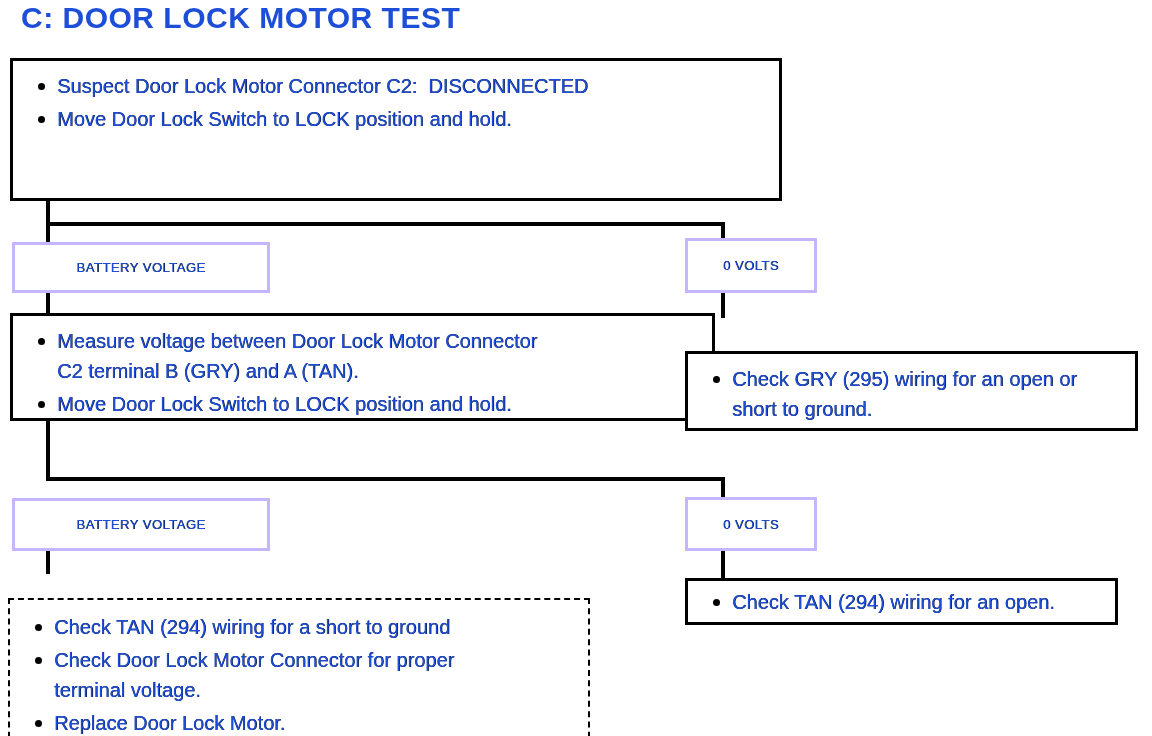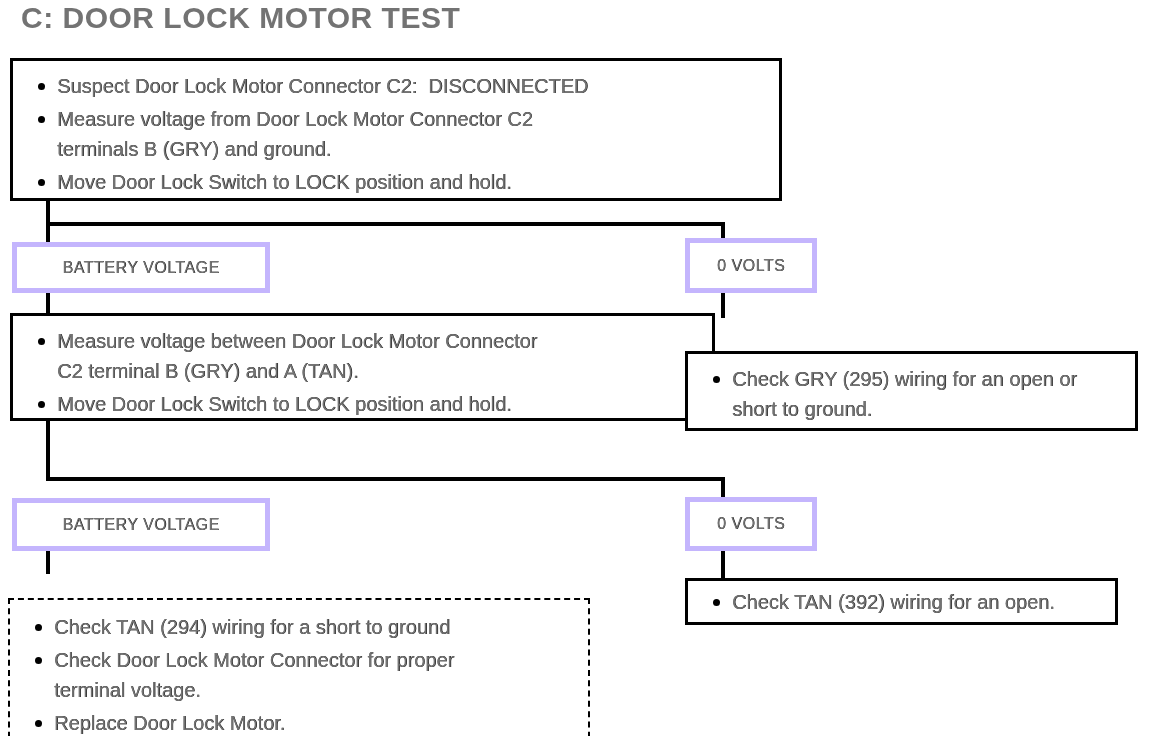--- a/index.html
+++ b/index.html
@@ -9,7 +9,7 @@
     height: 736px;
     background: #ffffff;
     font-family: "Liberation Sans", sans-serif;
-    color: #737373;
+    color: #1d4ed8;
     overflow: hidden;
   }
   .title {

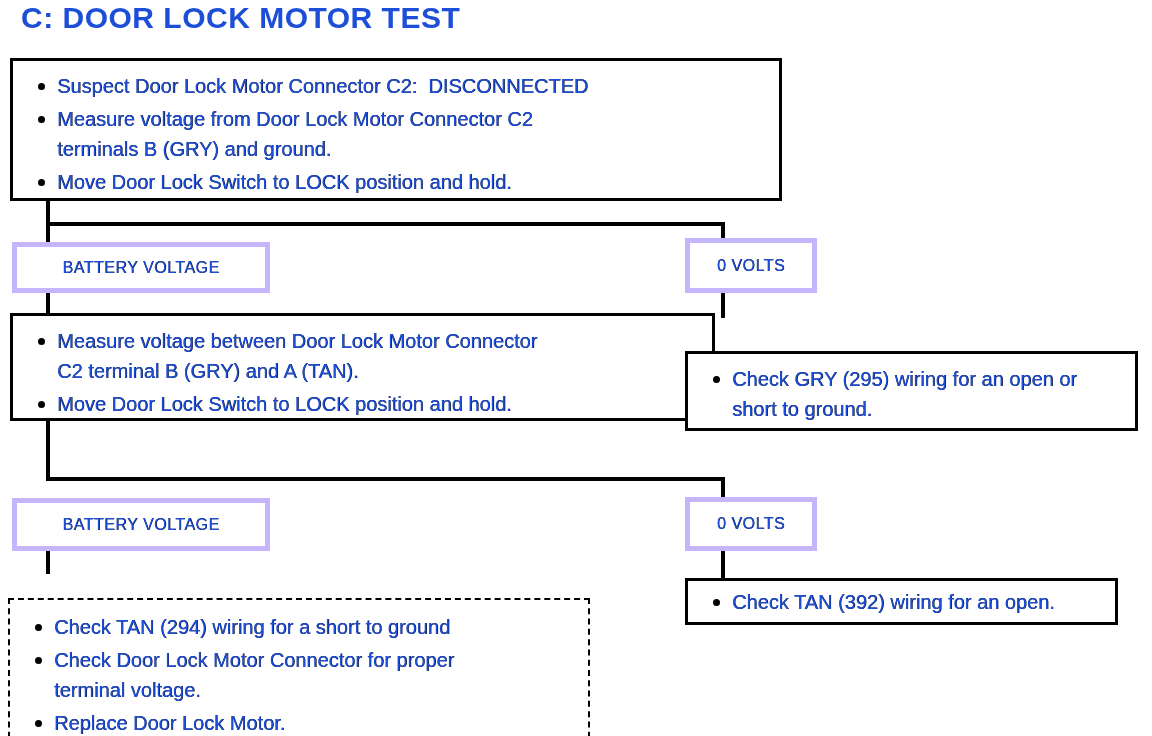--- a/index.html
+++ b/index.html
@@ -85,8 +85,6 @@
   <div class="box" style="left:10px; top:58px; width:772px; height:143px;">
     <ul>
       <li>Suspect Door Lock Motor Connector C2:  DISCONNECTED</li>
-      <li>Measure voltage from Door Lock Motor Connector C2
-terminals B (GRY) and ground.</li>
       <li>Move Door Lock Switch to LOCK position and hold.</li>
     </ul>
   </div>

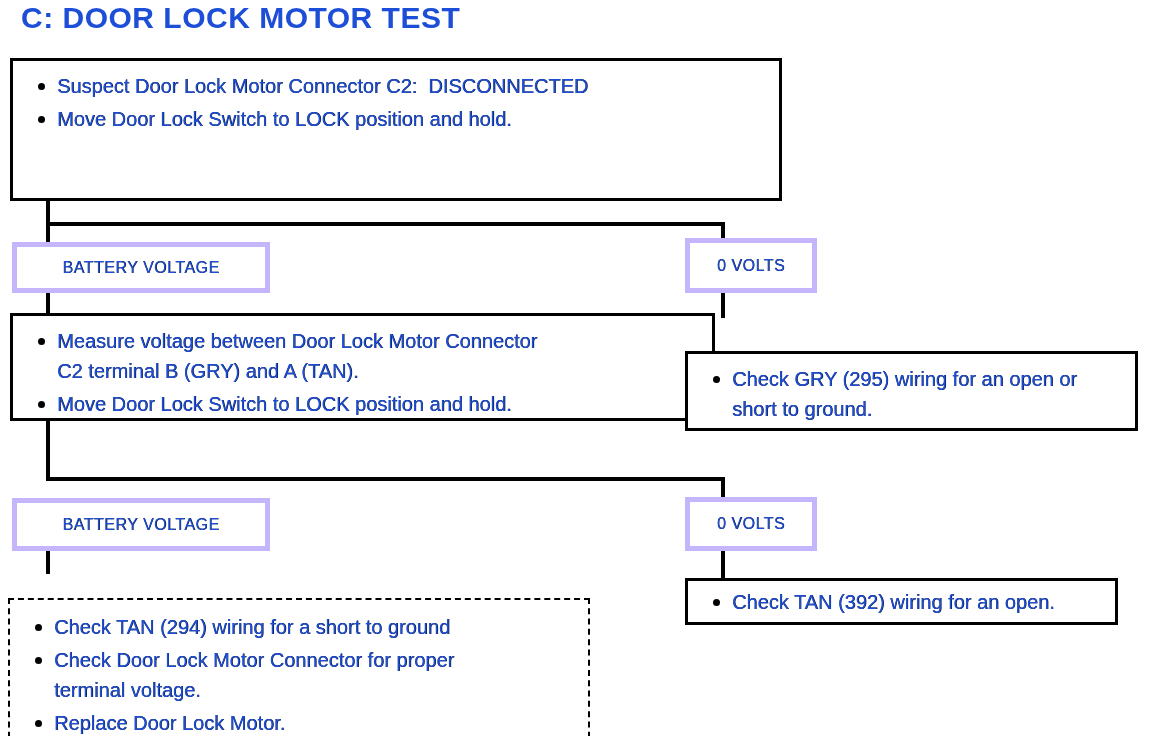--- a/index.html
+++ b/index.html
@@ -53,13 +53,13 @@
   }
   .label-box {
     position: absolute;
-    border: 5px solid #c4b5fd;
+    border: 3px solid #c4b5fd;
     background: #fff;
     box-sizing: border-box;
     display: flex;
     align-items: center;
     justify-content: center;
-    font-size: 16px;
+    font-size: 13px;
     letter-spacing: 0.5px;
     text-shadow: 0.4px 0 #000;
   }

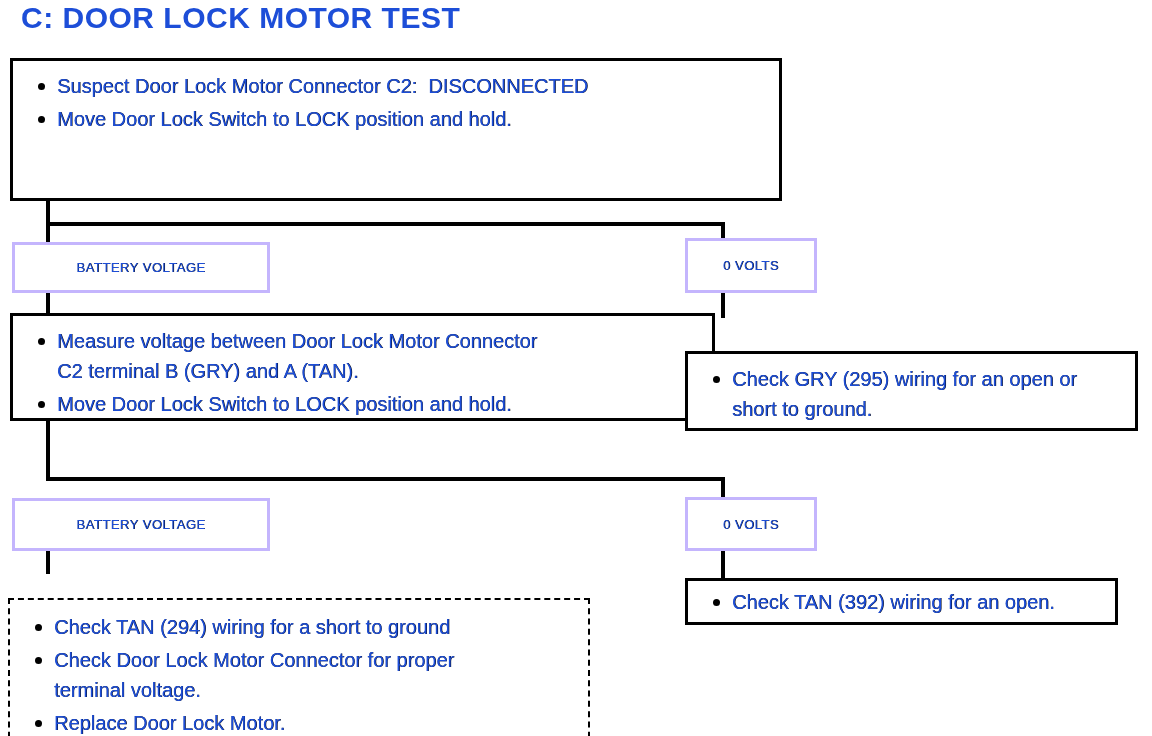--- a/index.html
+++ b/index.html
@@ -129,7 +129,7 @@
 
   <div class="box" style="left:685px; top:578px; width:433px; height:47px; padding-top:6px;">
     <ul>
-      <li>Check TAN (392) wiring for an open.</li>
+      <li>Check TAN (294) wiring for an open.</li>
     </ul>
   </div>
 

